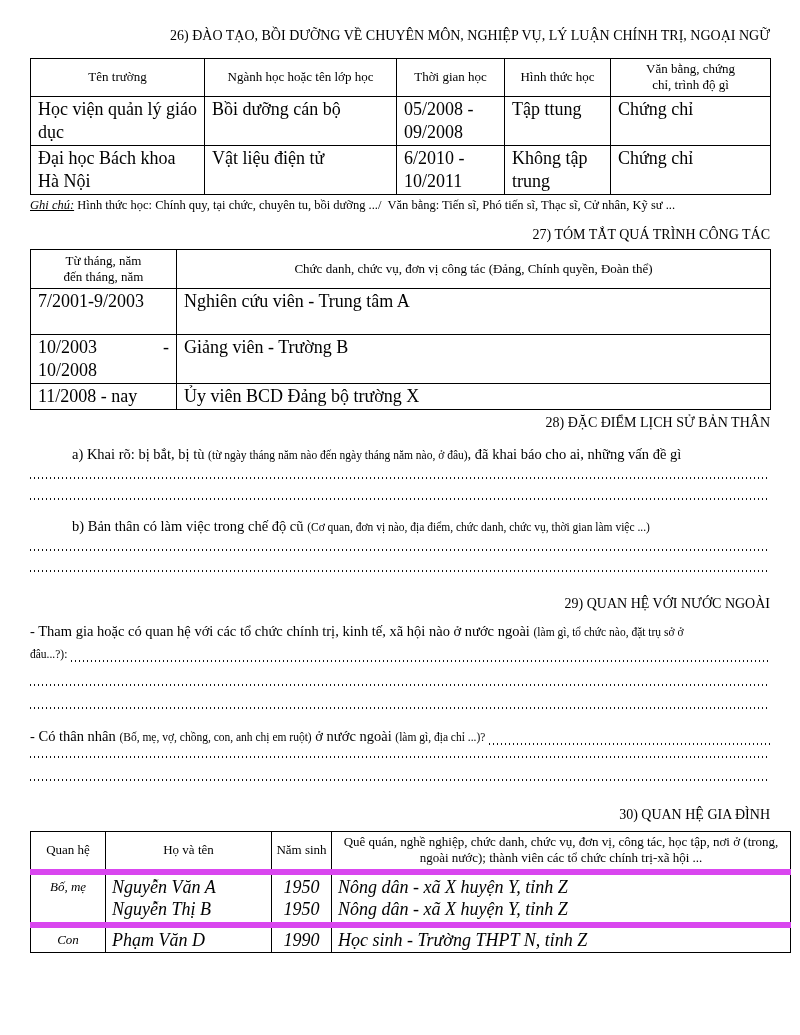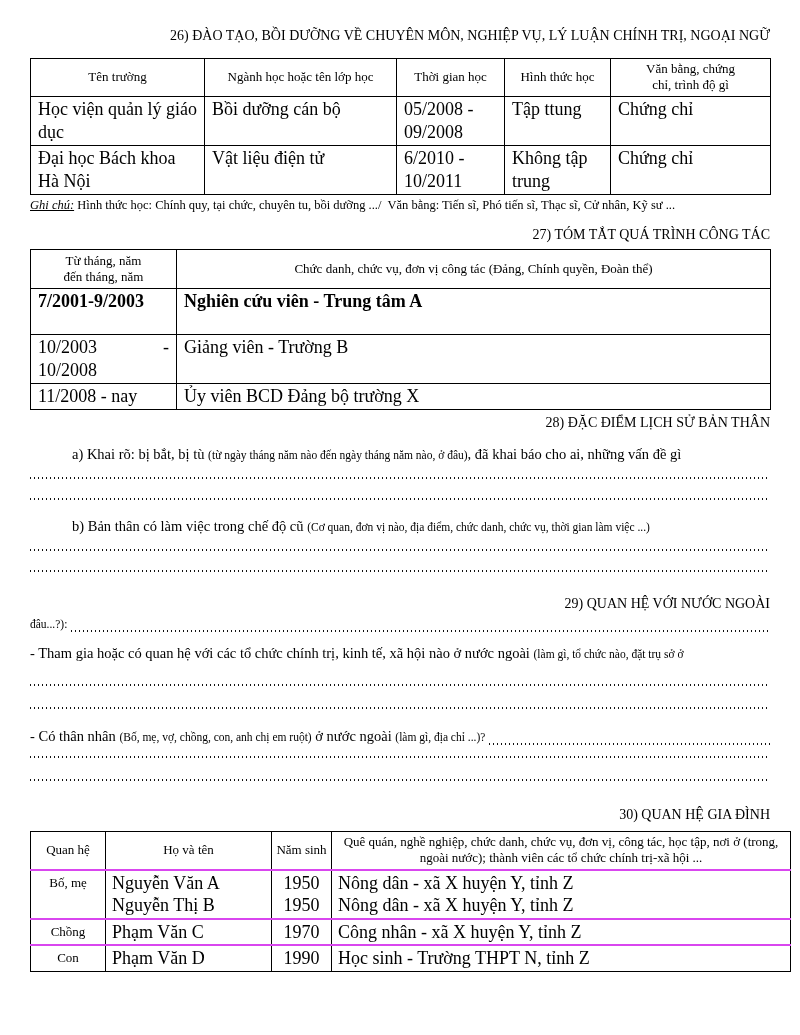--- a/index.html
+++ b/index.html
@@ -31,7 +31,7 @@
   #t2 { margin-top:5px; }
   #t2 .c1{width:146px} #t2 .c2{width:594px}
   #t2 th { height:31px; }
-  #t2 .r1 td { height:46px;font-weight:bold; }
+  #t2 .r1 td { height:46px; }
   #t2 .r2 td { height:45px; }
   #t2 .r3 td { height:25px; }
   .split { display:flex; justify-content:space-between; }

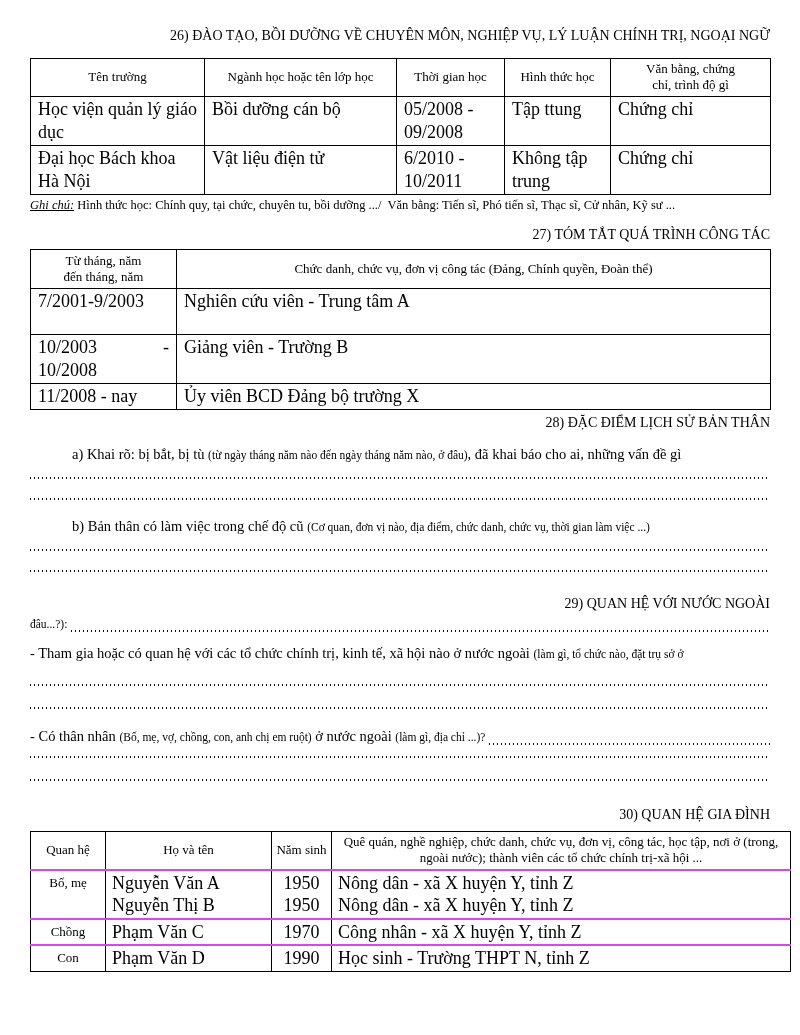--- a/index.html
+++ b/index.html
@@ -149,11 +149,11 @@
 
   <div class="sec-title mt22">29) QUAN HỆ VỚI NƯỚC NGOÀI</div>
 
+  <div class="para mt7"><span>- Tham gia hoặc có quan hệ với các tổ chức chính trị, kinh tế, xã hội nào ở nước ngoài </span><span class="sm">(làm gì, tổ chức nào, đặt trụ sở ở</span></div>
   <div class="para dotrow">
       <span class="sm">đâu...?):</span>
       <span class="dotfill"></span>
     </div>
-  <div class="para mt7"><span>- Tham gia hoặc có quan hệ với các tổ chức chính trị, kinh tế, xã hội nào ở nước ngoài </span><span class="sm">(làm gì, tổ chức nào, đặt trụ sở ở</span></div>
   <div class="dotline mt19"></div>
   <div class="dotline mt21"></div>
 

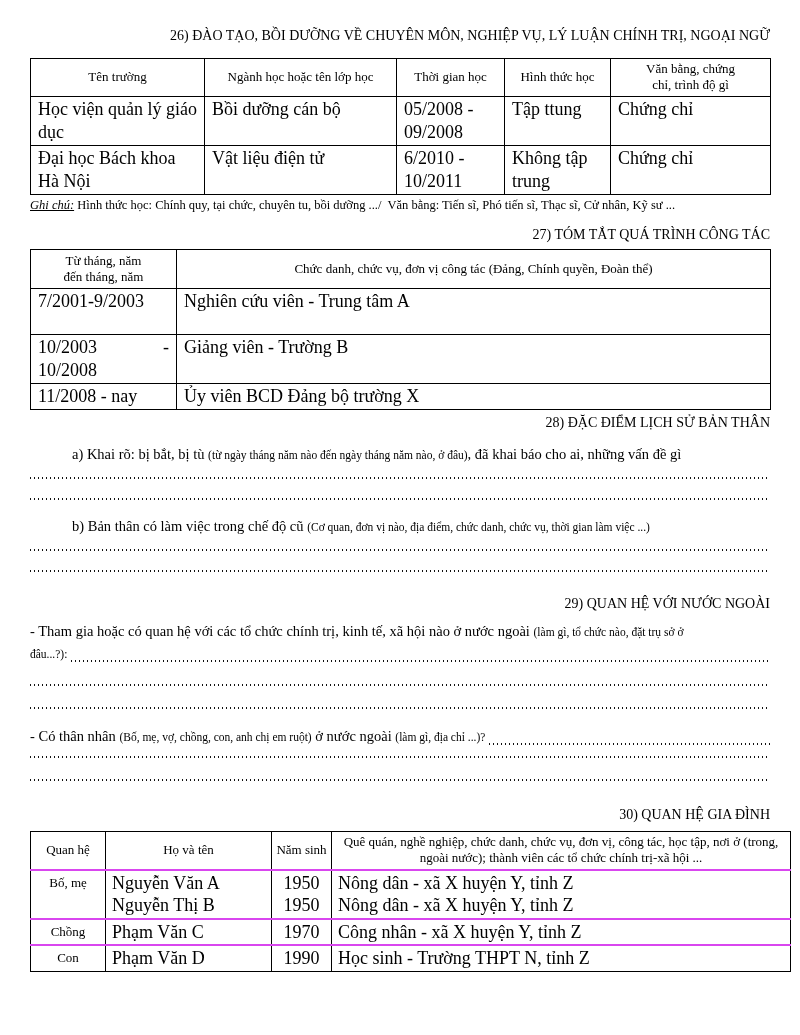--- a/index.html
+++ b/index.html
@@ -64,7 +64,7 @@
   #t3 td { line-height:1.25; padding:1px 6px; }
   #t3 td.rel { font-size:13px; text-align:center; padding-top:4px; }
   #t3 td.yr { text-align:center; padding:1px 2px; }
-  #t3 tbody tr td { border-top:2px solid #d946ef; }
+  #t3 tbody tr td { border-top:6px solid #d946ef;font-style:italic; }
 </style>
 </head>
 <body>

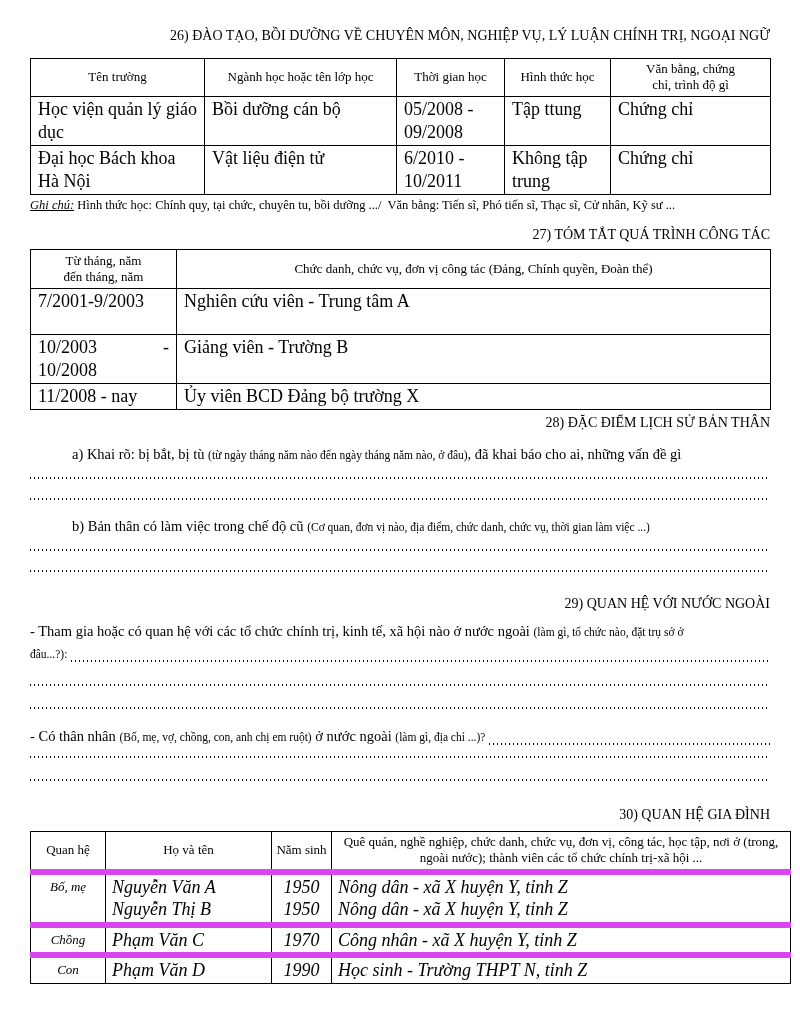--- a/index.html
+++ b/index.html
@@ -192,12 +192,6 @@
         </td>
       </tr>
       <tr>
-        <td class="rel">Chồng</td>
-        <td>Phạm Văn C</td>
-        <td class="yr">1970</td>
-        <td>Công nhân - xã X huyện Y, tỉnh Z</td>
-      </tr>
-      <tr>
         <td class="rel">Con</td>
         <td>Phạm Văn D</td>
         <td class="yr">1990</td>

